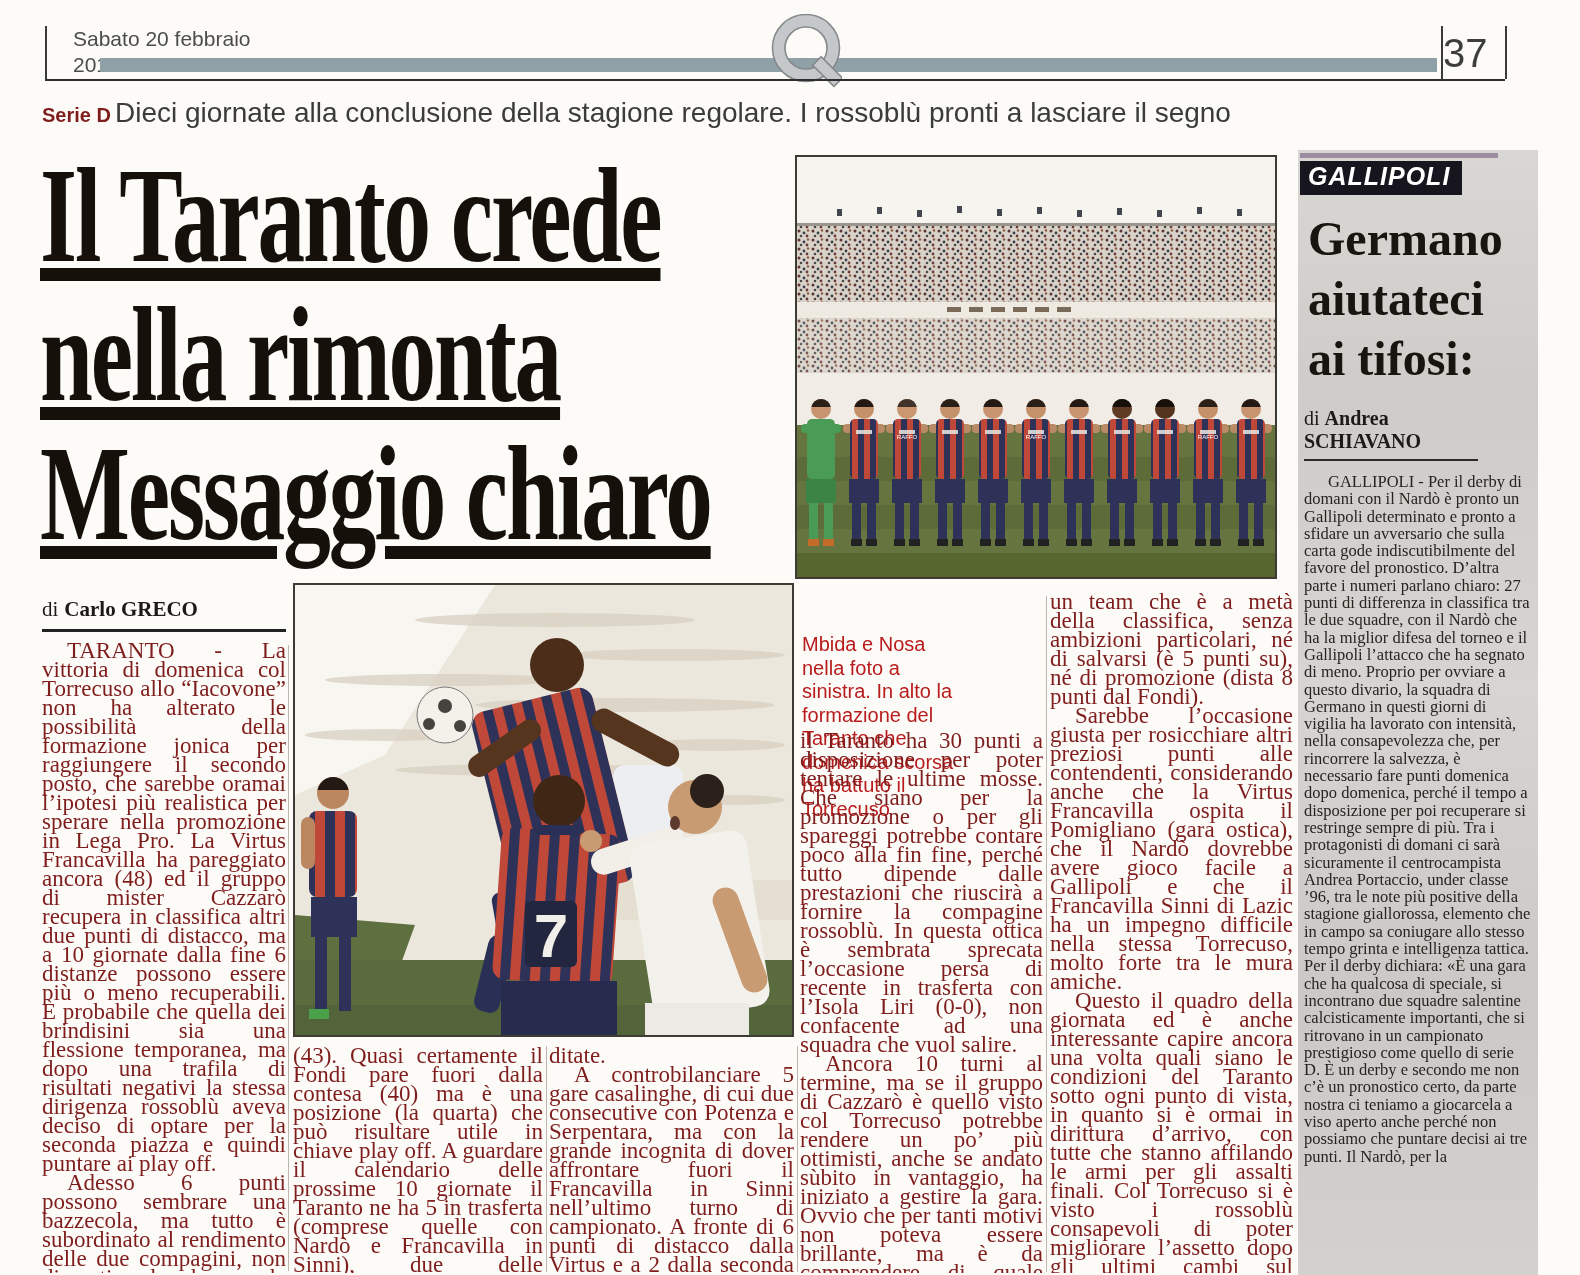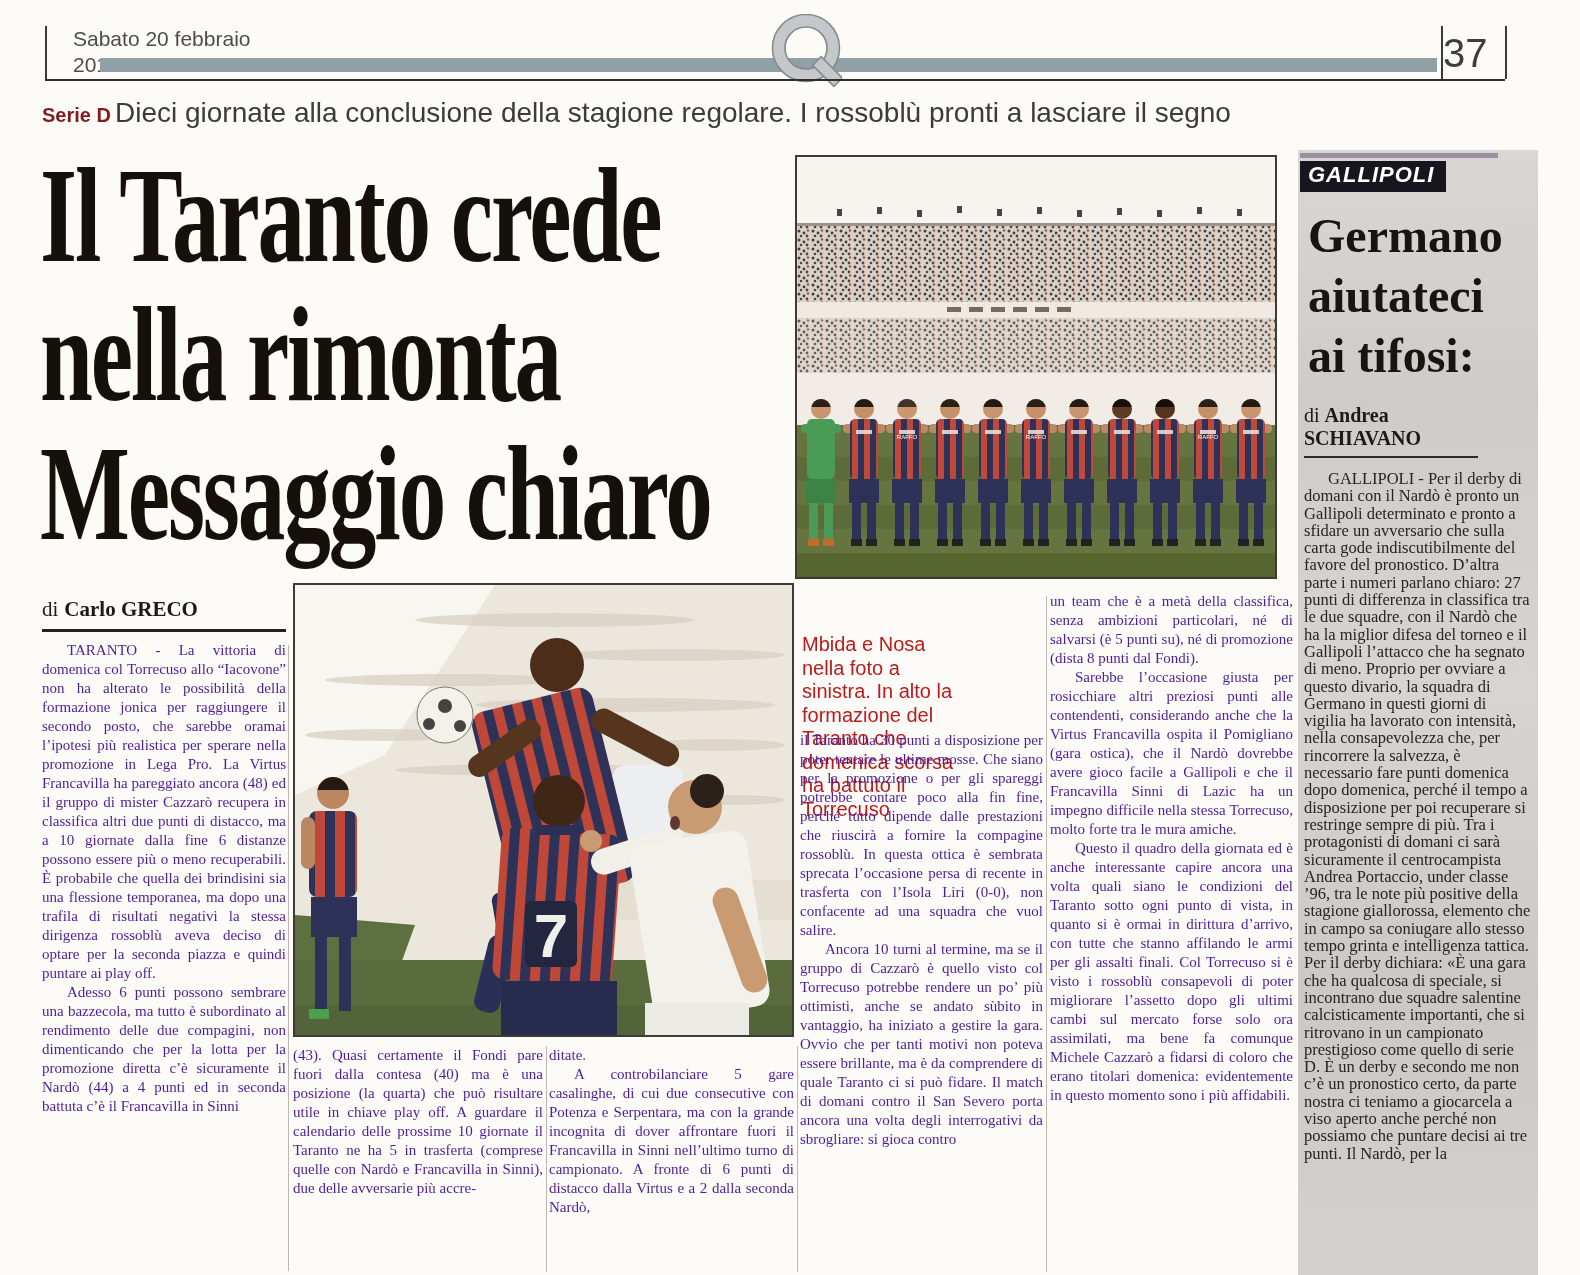--- a/index.html
+++ b/index.html
@@ -27,7 +27,7 @@
 
   
   .headline{position:absolute;left:40px;top:146px;width:770px;margin:0;font-weight:700;
-            color:#151009;font-size:136px;line-height:139px;letter-spacing:-3px;}
+            color:#151009;font-size:136px;line-height:139px;letter-spacing:-3px;text-decoration:underline;}
   .headline span{display:block;transform:scaleX(.70);transform-origin:0 50%;white-space:nowrap;}
 
   

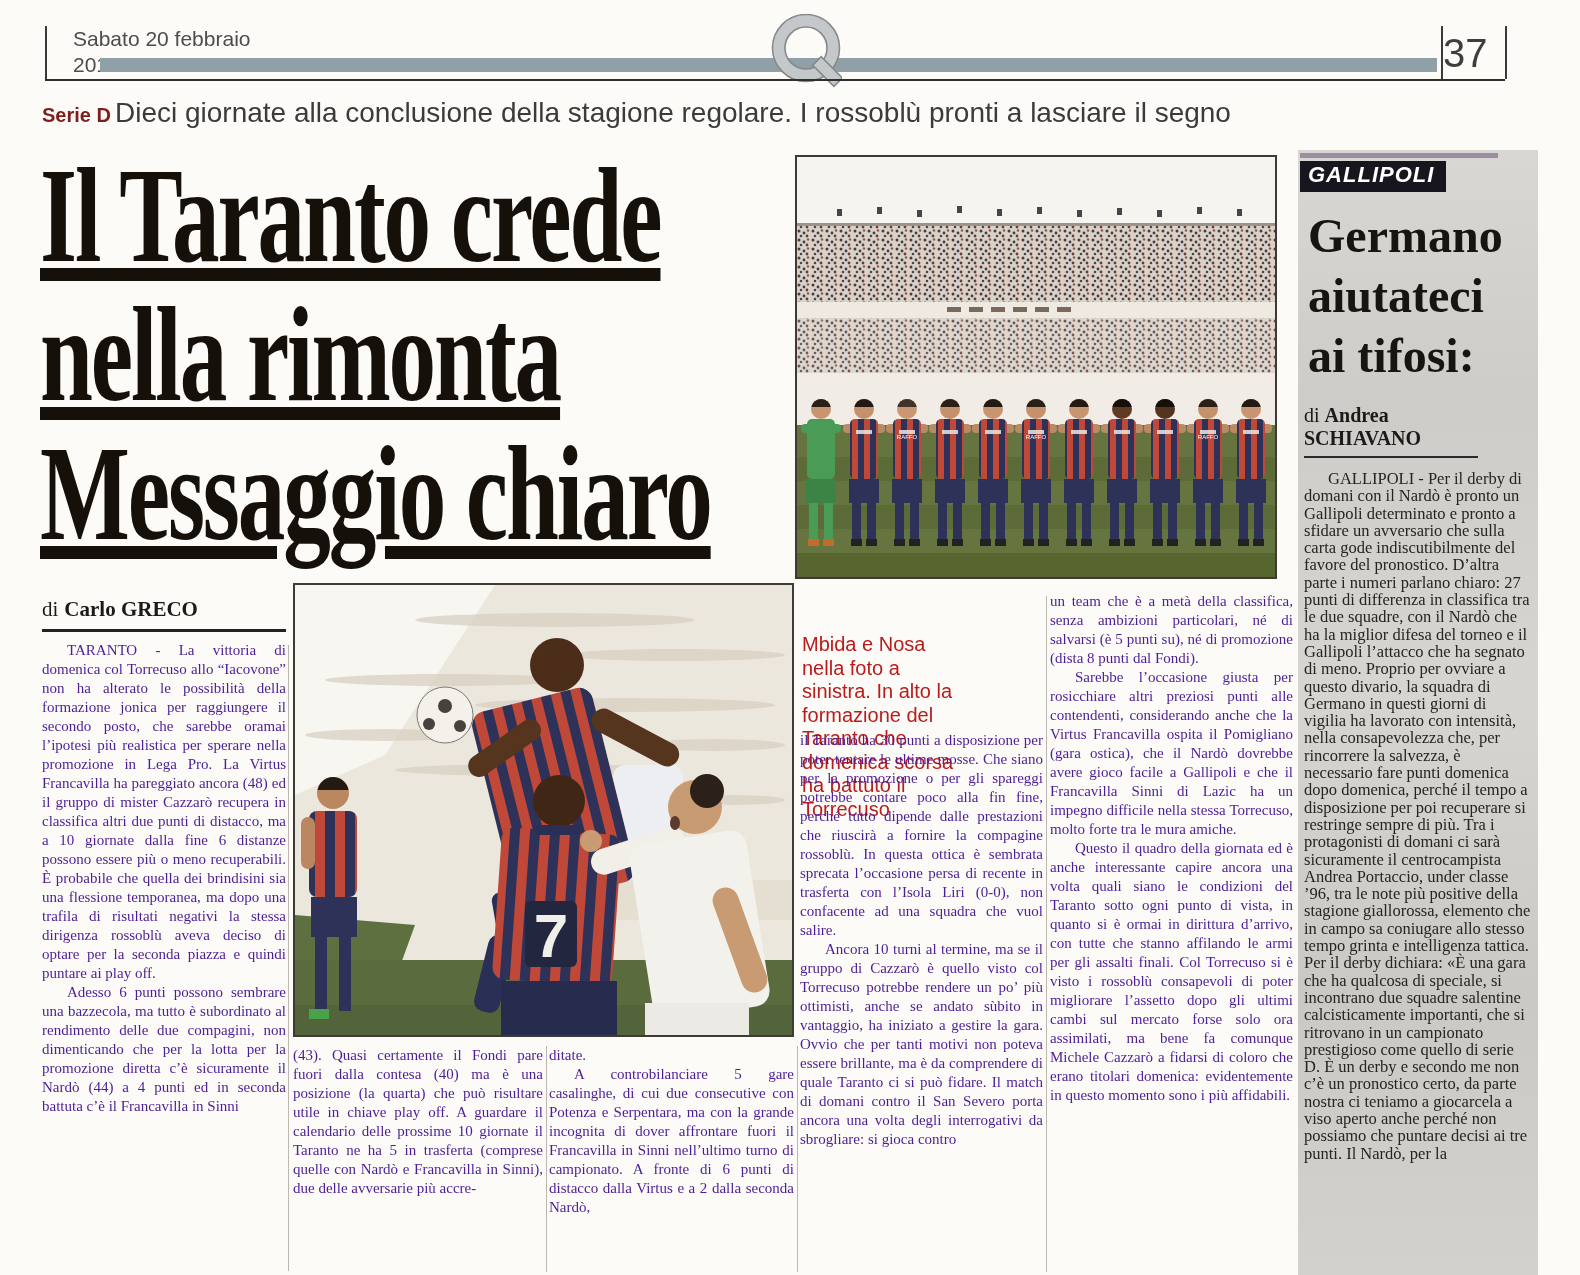--- a/index.html
+++ b/index.html
@@ -64,7 +64,7 @@
         background:linear-gradient(180deg,#d9d7d3 0%,#ceccc8 22%,#d7d5d1 48%,#cbc9c5 75%,#d3d1cd 100%);}
   .side-line{height:5px;width:198px;background:#9c8da0;margin:3px 0 3px 2px;}
   .side-tag{display:inline-block;background:#17161f;color:#ffffff;font-family:"Liberation Sans",sans-serif;
-            font-style:italic;font-weight:700;font-size:22px;letter-spacing:1px;
+            font-style:italic;font-weight:700;font-size:25px;letter-spacing:1px;
             padding:1px 12px 4px 8px;margin-left:2px;}
   .side-headline{margin:14px 0 0 10px;font-weight:700;font-size:48px;line-height:60px;color:#181410;}
   .side-headline span{display:block;}

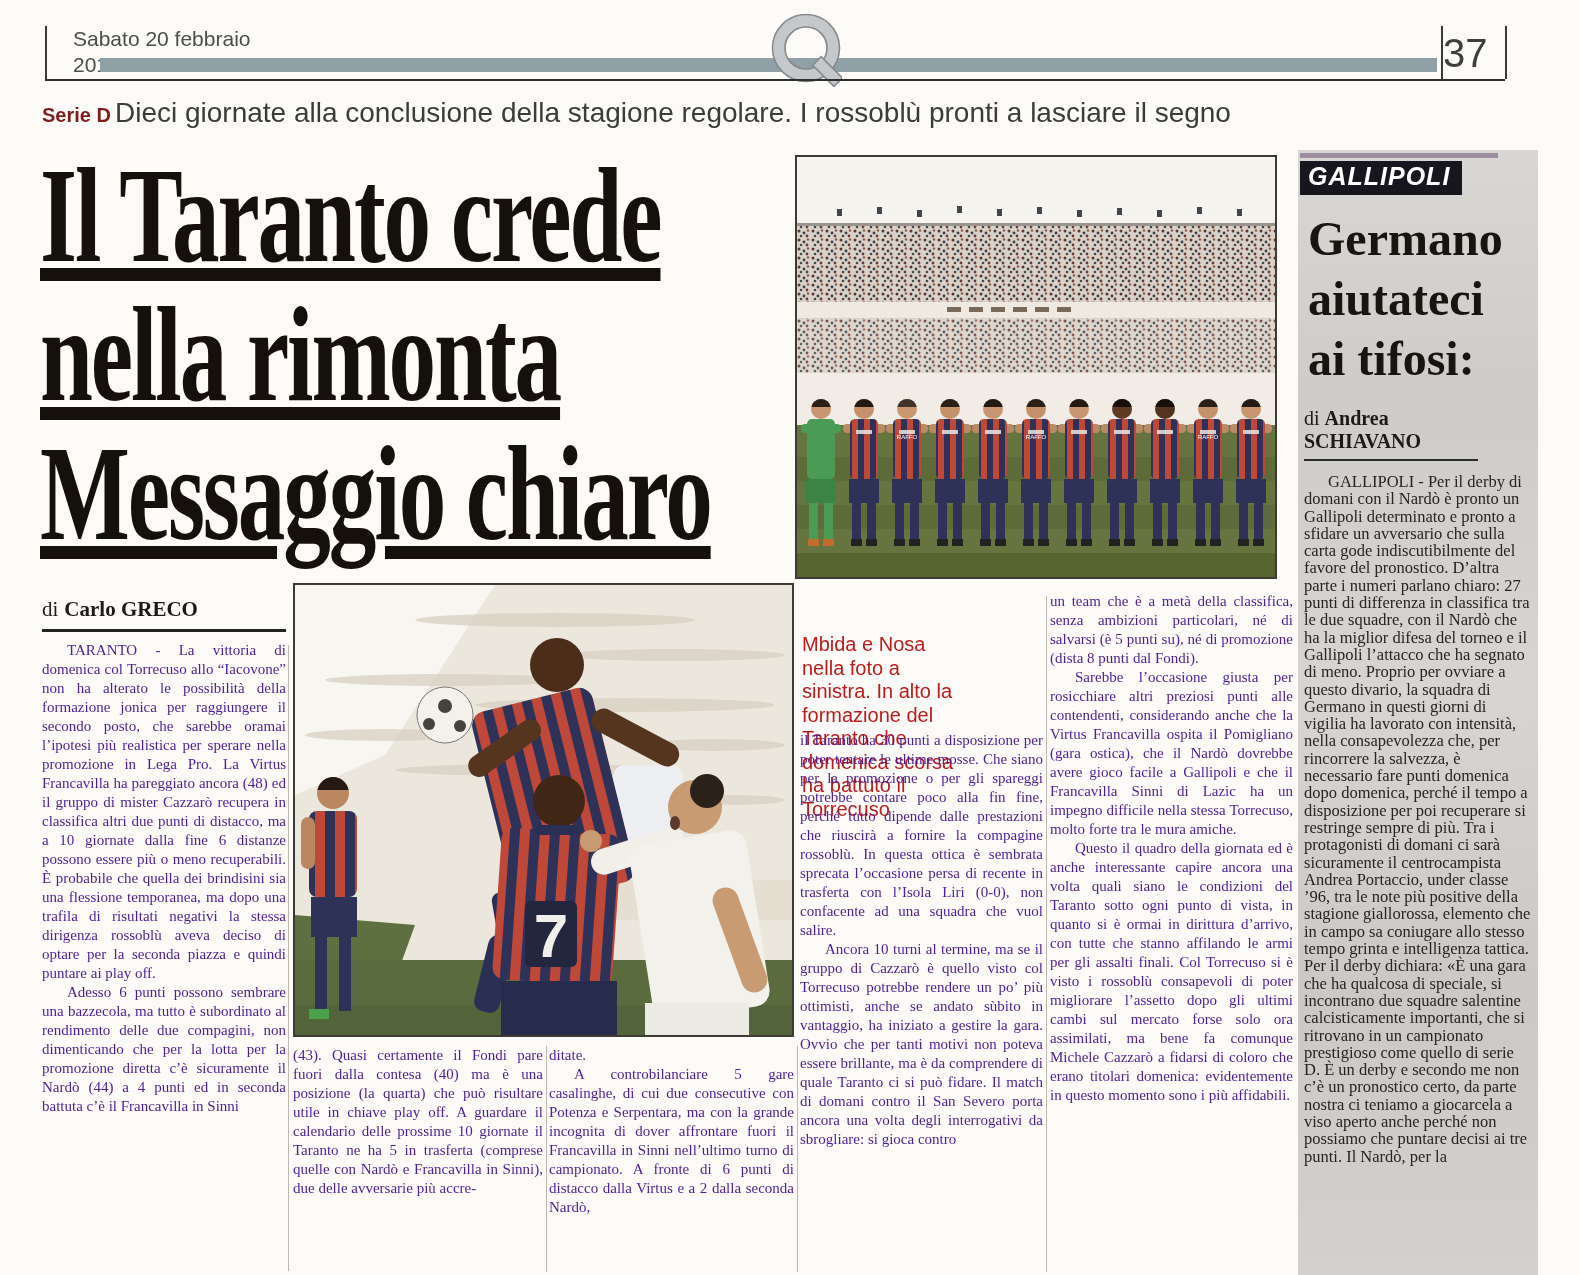--- a/index.html
+++ b/index.html
@@ -40,7 +40,7 @@
   .byline{position:absolute;left:42px;top:597px;width:244px;font-size:21px;color:#1c1a18;
           border-bottom:3px solid #222;padding-bottom:7px;}
   .byline b{margin-left:6px;}
-  .bodycol{position:absolute;font-size:15px;line-height:19px;text-align:justify;color:#4c1d95;
+  .bodycol{position:absolute;font-size:23px;line-height:19px;text-align:justify;color:#7f1d1d;
            overflow:hidden;}
   .bodycol p{margin:0;}
   .bodycol p.ind{text-indent:25px;}

